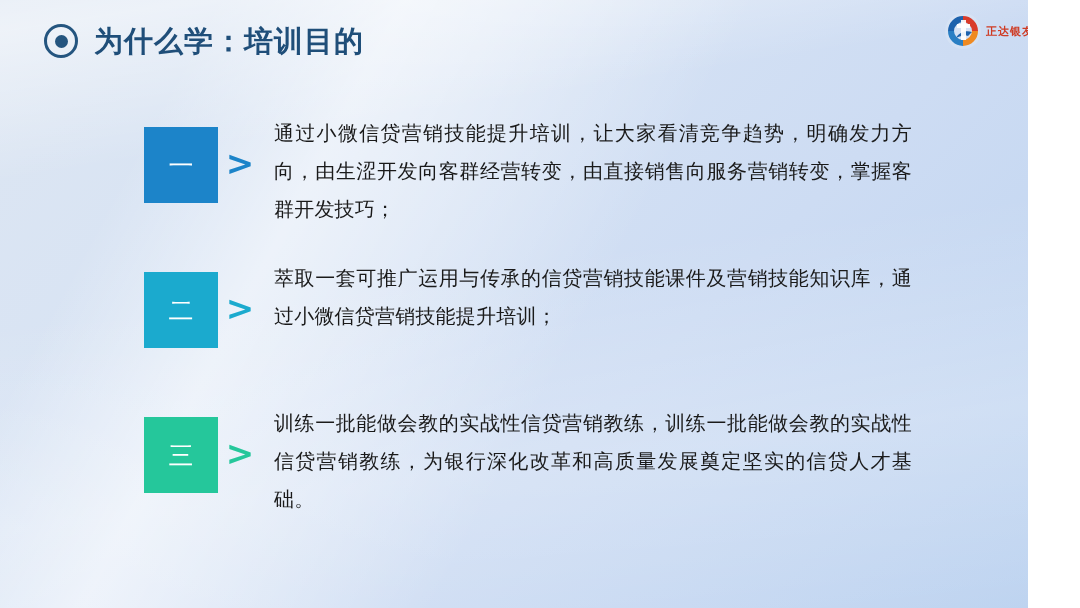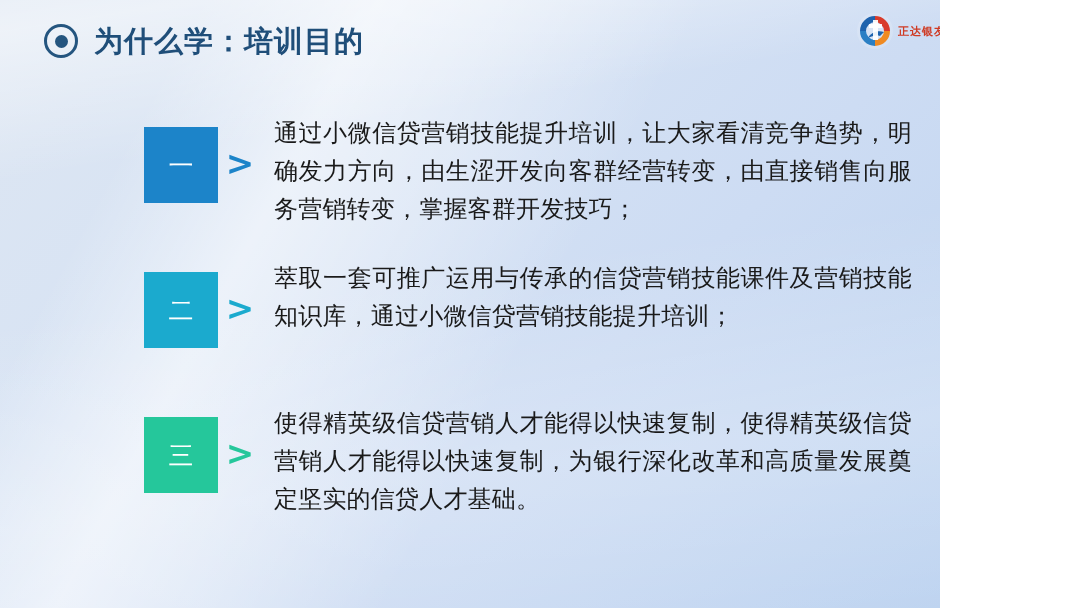--- a/index.html
+++ b/index.html
@@ -14,7 +14,7 @@
   }
   .slide {
     position: relative;
-    width: 940px;
+    width: 1028px;
     height: 608px;
     background:
       linear-gradient(118deg,

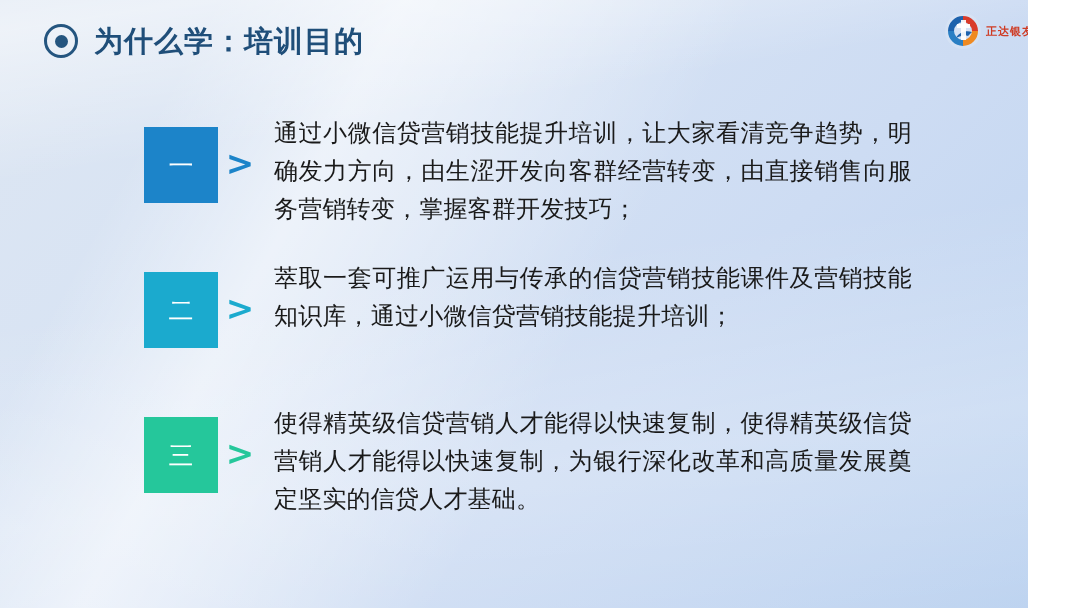--- a/index.html
+++ b/index.html
@@ -162,7 +162,7 @@
     margin-left: 12px;
     margin-top: 6px;
     color: #1a1a1a;
-    font-size: 24px;
+    font-size: 20px;
     line-height: 38px;
     letter-spacing: 0.2px;
     text-align: justify;

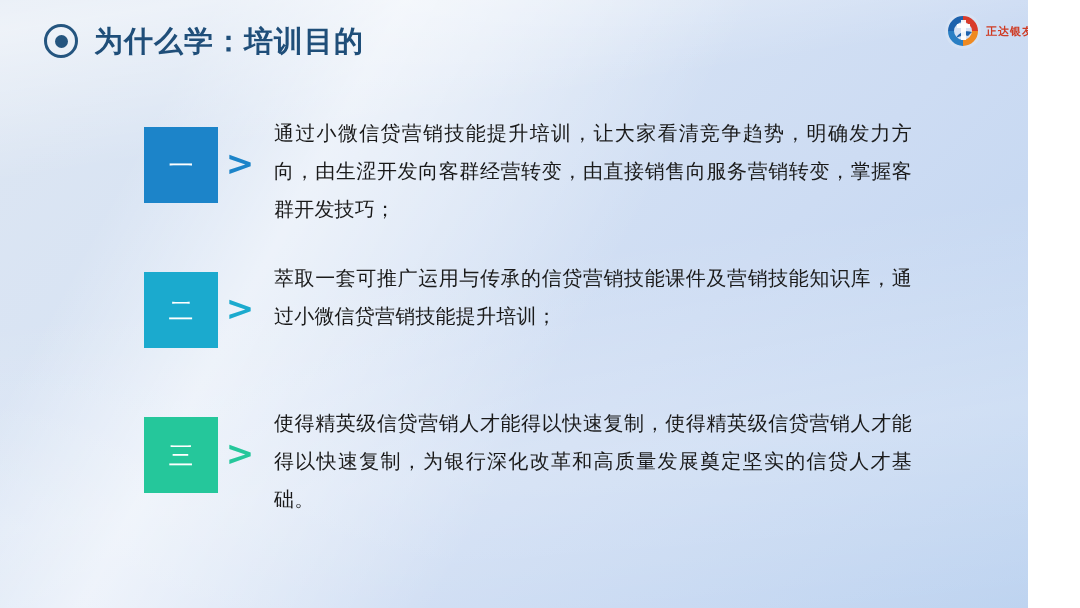--- a/index.html
+++ b/index.html
@@ -229,7 +229,7 @@
       <div class="chevron" style="color:#25c79b">
         <span>&gt;</span>
       </div>
-      <div class="body-text">使得精英级信贷营销人才能得以快速复制，使得精英级信贷营销人才能得以快速复制，为银行深化改革和高质量发展奠定坚实的信贷人才基础。</div>
+      <div class="body-text">训练一批能做会教的实战性信贷营销教练，训练一批能做会教的实战性信贷营销教练，为银行深化改革和高质量发展奠定坚实的信贷人才基础。</div>
     </div>
 
   </div>

